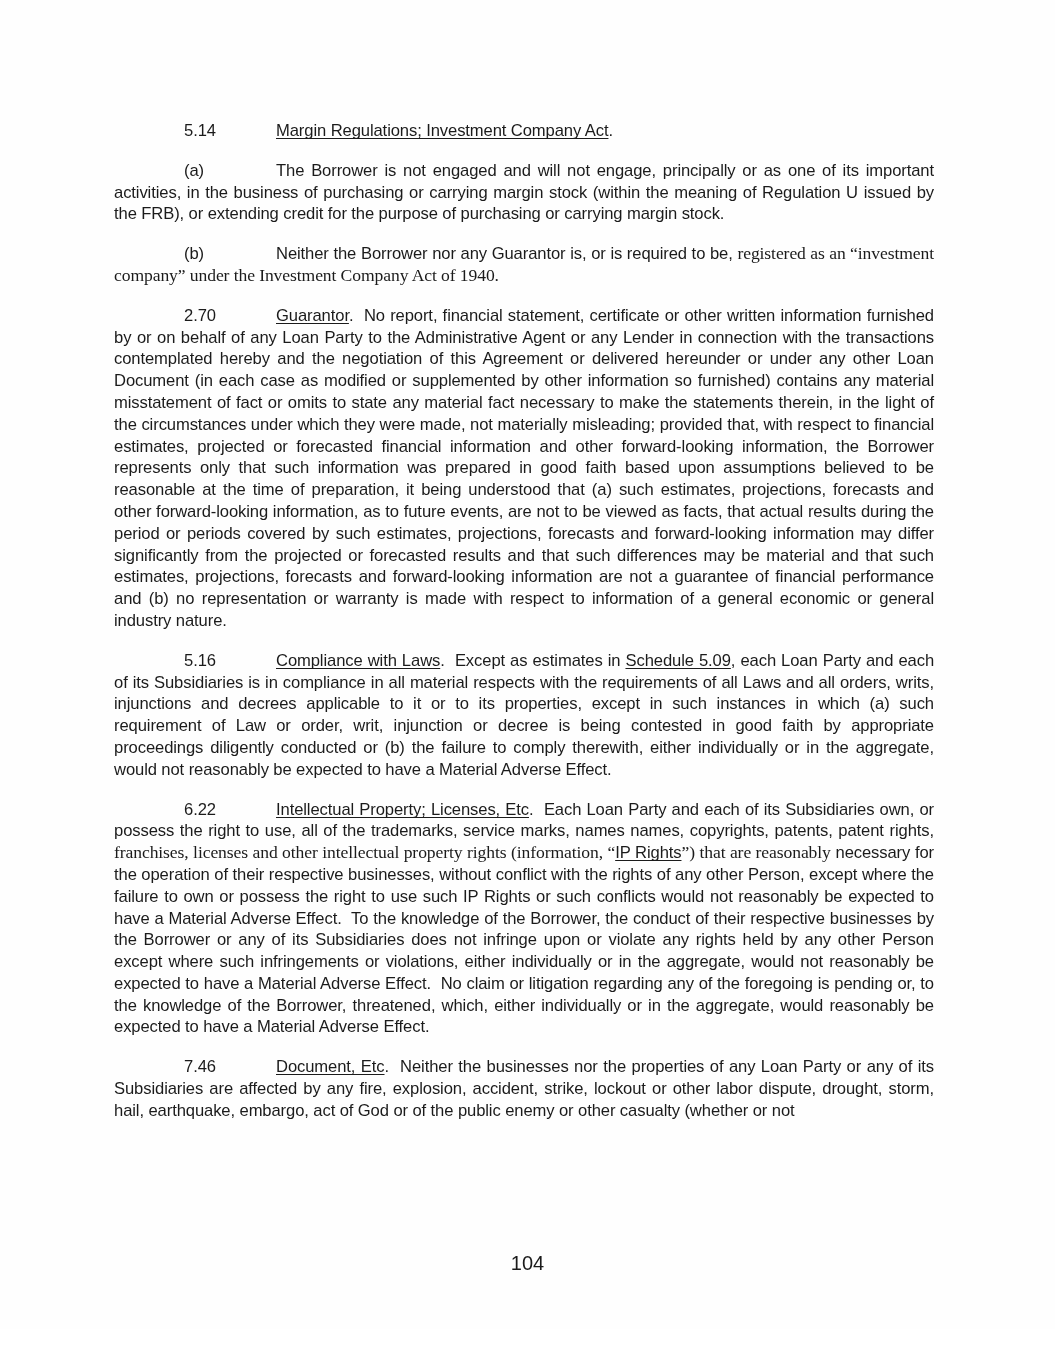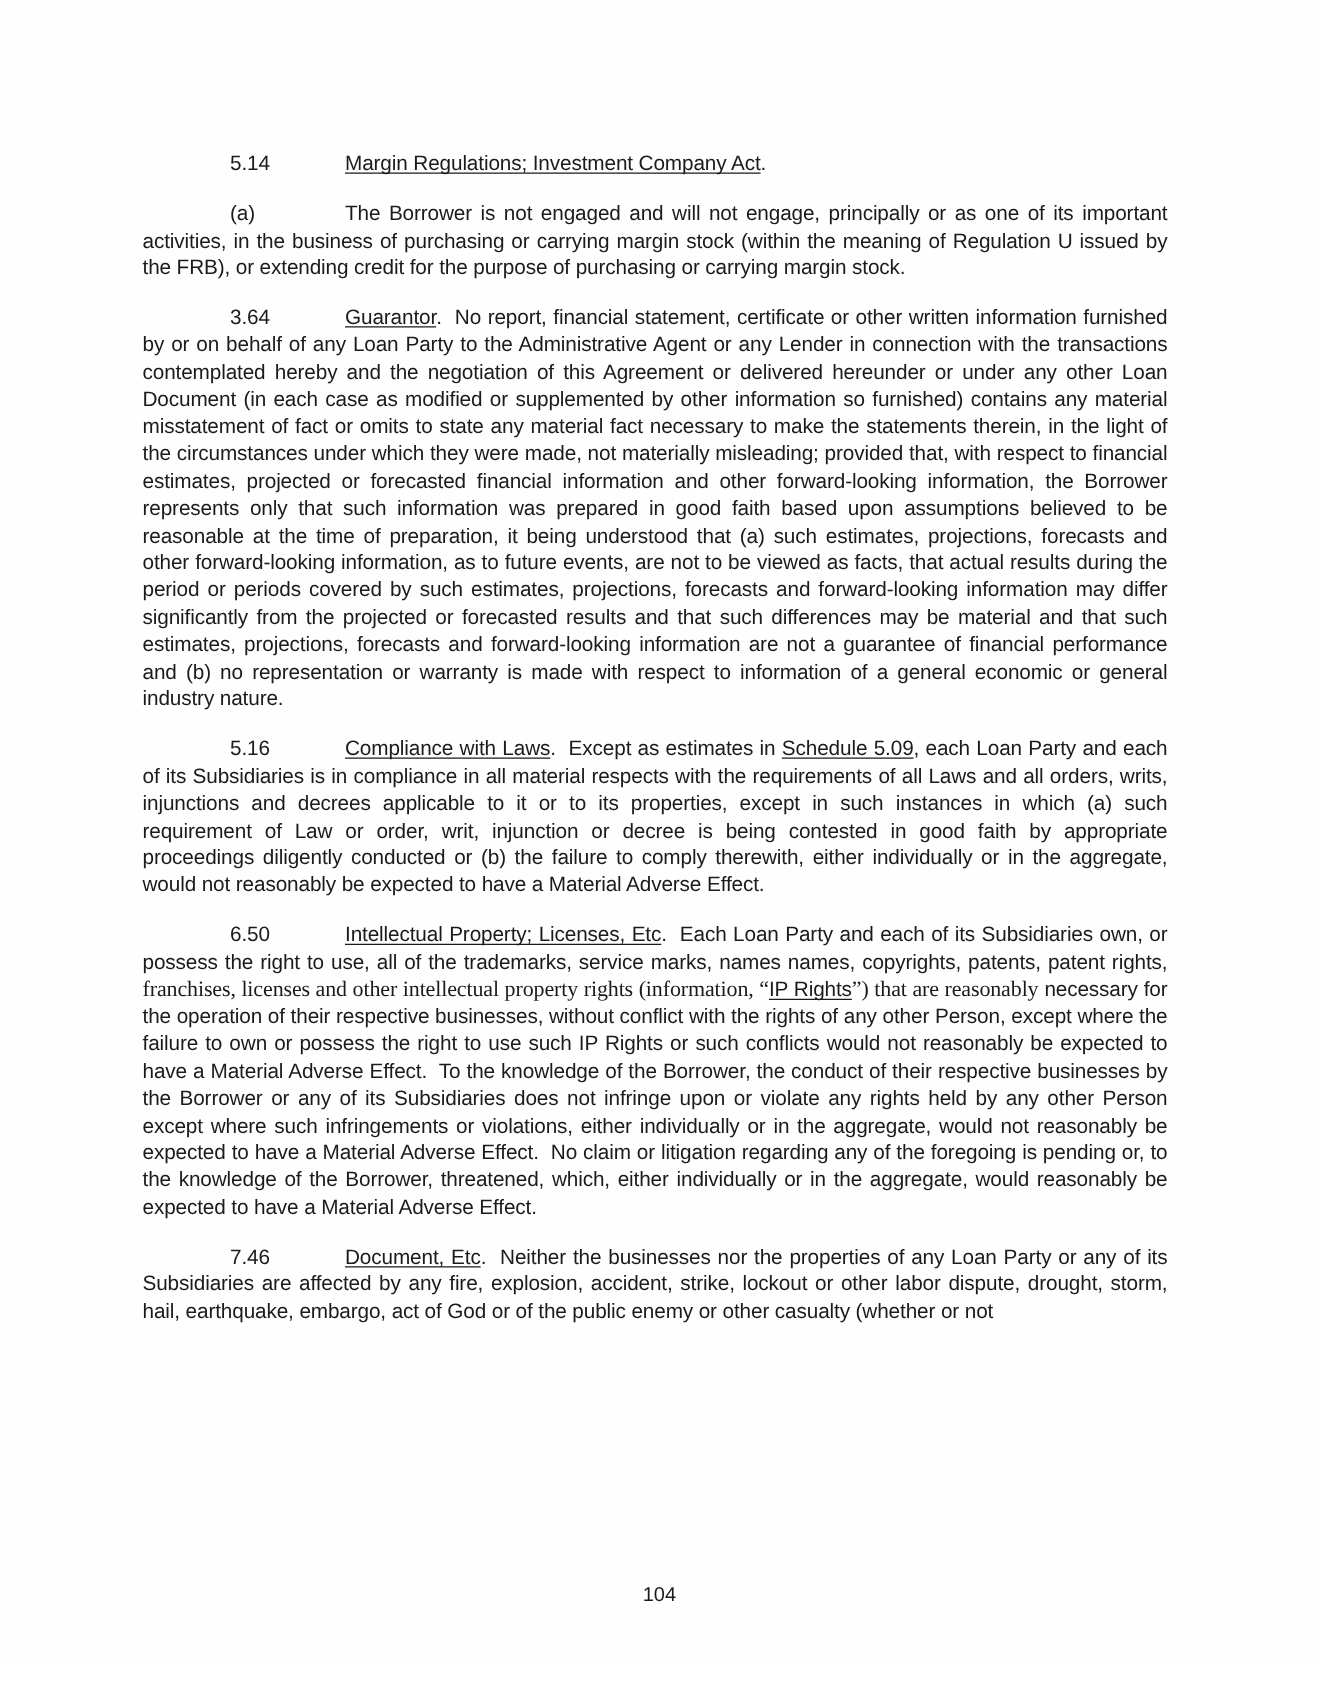--- a/index.html
+++ b/index.html
@@ -68,6 +68,8 @@
 
     <p class="para"><span class="num">(a)</span><span>The Borrower is not engaged and will not engage, principally or as one of its important activities, in the business of purchasing or carrying margin stock (within the meaning of Regulation U issued by the FRB), or extending credit for the purpose of purchasing or carrying margin stock.</span></p>
 
+    <p class="para"><span class="num">(b)</span><span>Neither the Borrower nor any Guarantor is, or is required to be,</span>
+      <span class="serif">registered as an “investment company” under the Investment Company Act of 1940.</span></p>
 
     <p class="para"><span class="num">3.64</span><span class="u">Guarantor</span><span>.&nbsp;</span>
       <span>No report, financial statement, certificate or other written information furnished by or on behalf of any Loan Party to the Administrative Agent or any Lender in connection with the transactions contemplated hereby and the negotiation of this Agreement or delivered hereunder or under any other Loan Document (in each case as modified or supplemented by other information so furnished) contains any material misstatement of fact or omits to state any material fact necessary to make the statements therein, in the light of the circumstances under which they were made, not materially misleading; provided that, with respect to financial estimates, projected or forecasted financial information and other forward-looking information, the Borrower represents only that such information was prepared in good faith based upon assumptions believed to be reasonable at the time of preparation, it being understood that (a) such estimates, projections, forecasts and other forward-looking information, as to future events, are not to be viewed as facts, that actual results during the period or periods covered by such estimates, projections, forecasts and forward-looking information may differ significantly from the projected or forecasted results and that such differences may be material and that such estimates, projections, forecasts and forward-looking information are not a guarantee of financial performance and (b) no representation or warranty is made with respect to information of a general economic or general industry nature.</span></p>

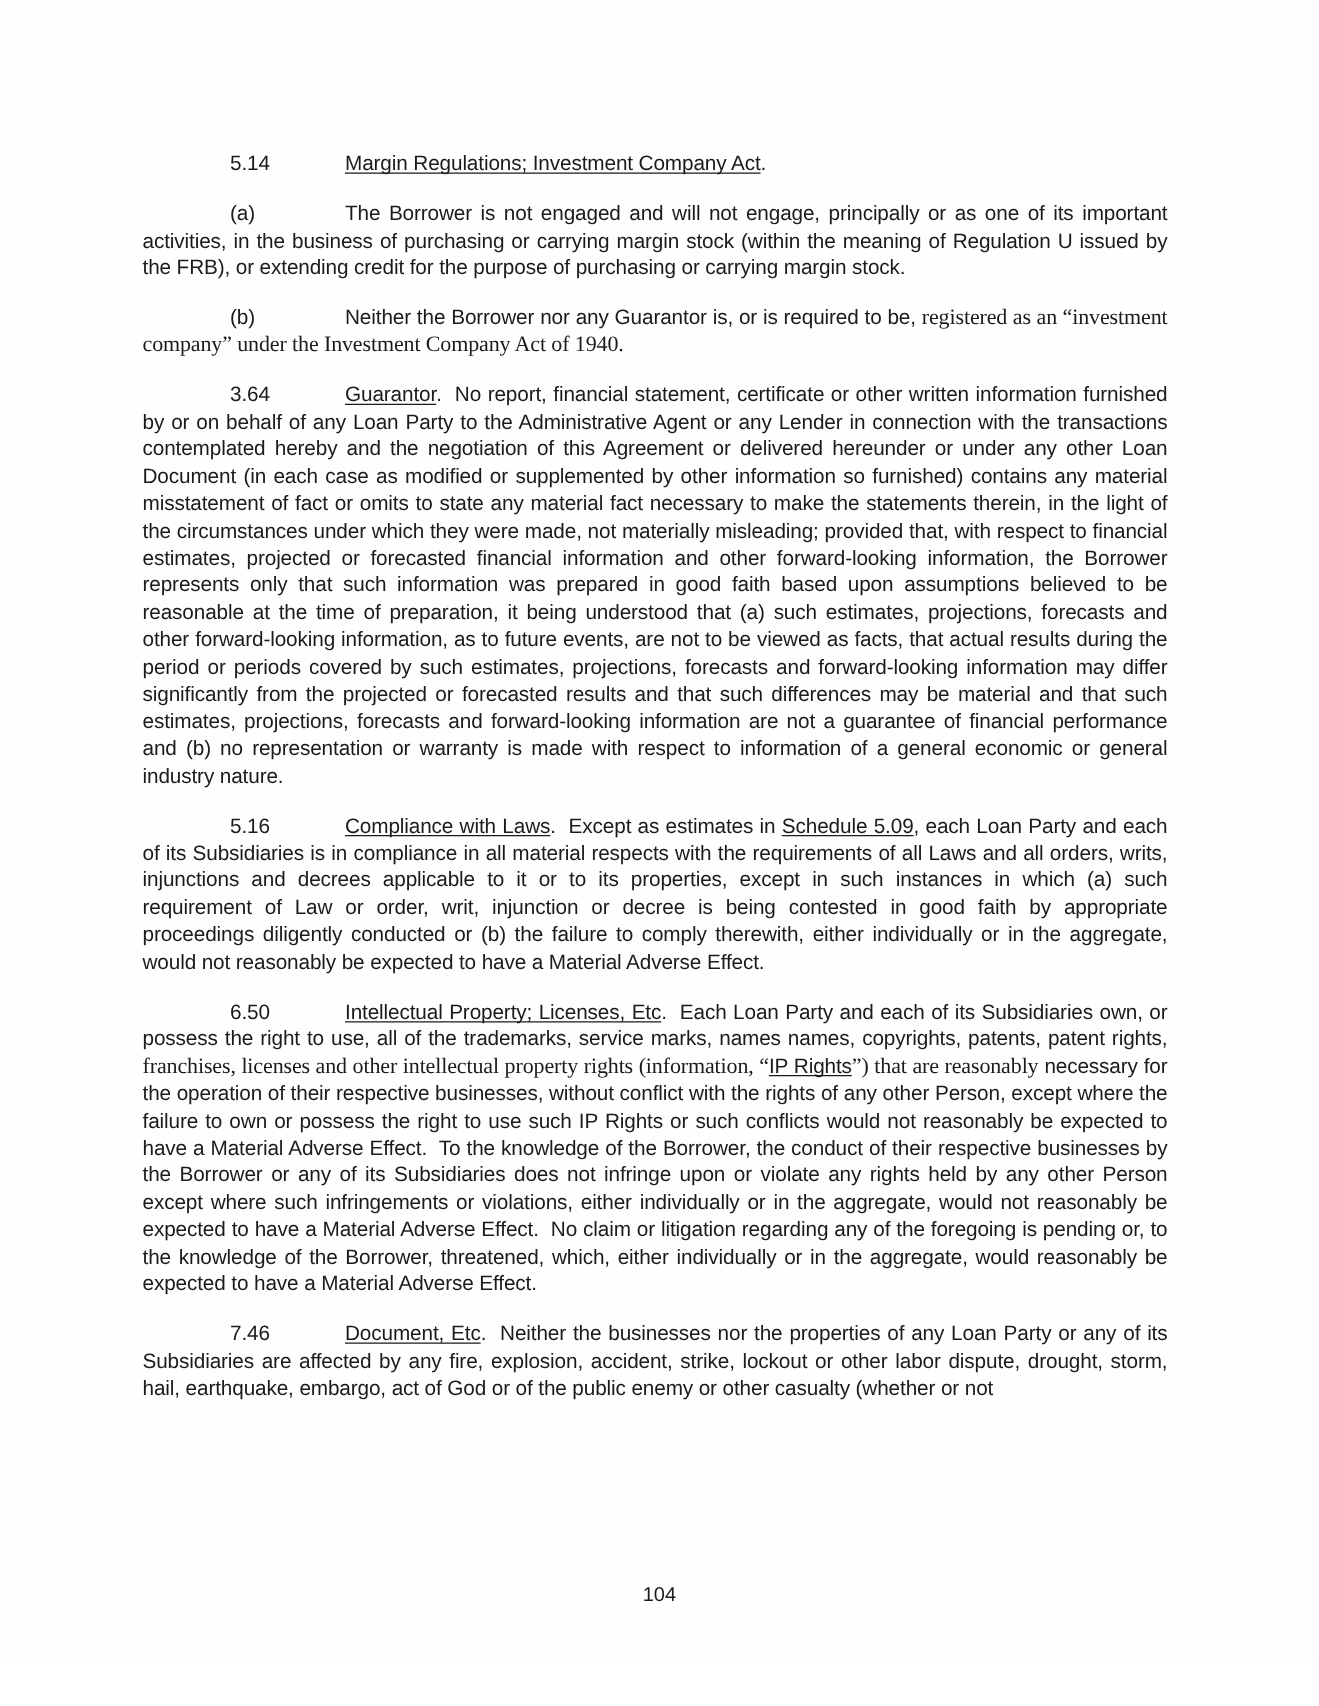--- a/index.html
+++ b/index.html
@@ -71,7 +71,7 @@
     <p class="para"><span class="num">(b)</span><span>Neither the Borrower nor any Guarantor is, or is required to be,</span>
       <span class="serif">registered as an “investment company” under the Investment Company Act of 1940.</span></p>
 
-    <p class="para"><span class="num">3.64</span><span class="u">Guarantor</span><span>.&nbsp;</span>
+    <p class="para"><span class="num">2.70</span><span class="u">Guarantor</span><span>.&nbsp;</span>
       <span>No report, financial statement, certificate or other written information furnished by or on behalf of any Loan Party to the Administrative Agent or any Lender in connection with the transactions contemplated hereby and the negotiation of this Agreement or delivered hereunder or under any other Loan Document (in each case as modified or supplemented by other information so furnished) contains any material misstatement of fact or omits to state any material fact necessary to make the statements therein, in the light of the circumstances under which they were made, not materially misleading; provided that, with respect to financial estimates, projected or forecasted financial information and other forward-looking information, the Borrower represents only that such information was prepared in good faith based upon assumptions believed to be reasonable at the time of preparation, it being understood that (a) such estimates, projections, forecasts and other forward-looking information, as to future events, are not to be viewed as facts, that actual results during the period or periods covered by such estimates, projections, forecasts and forward-looking information may differ significantly from the projected or forecasted results and that such differences may be material and that such estimates, projections, forecasts and forward-looking information are not a guarantee of financial performance and (b) no representation or warranty is made with respect to information of a general economic or general industry nature.</span></p>
 
     <p class="para"><span class="num">5.16</span><span class="u">Compliance with Laws</span><span>.&nbsp;</span>

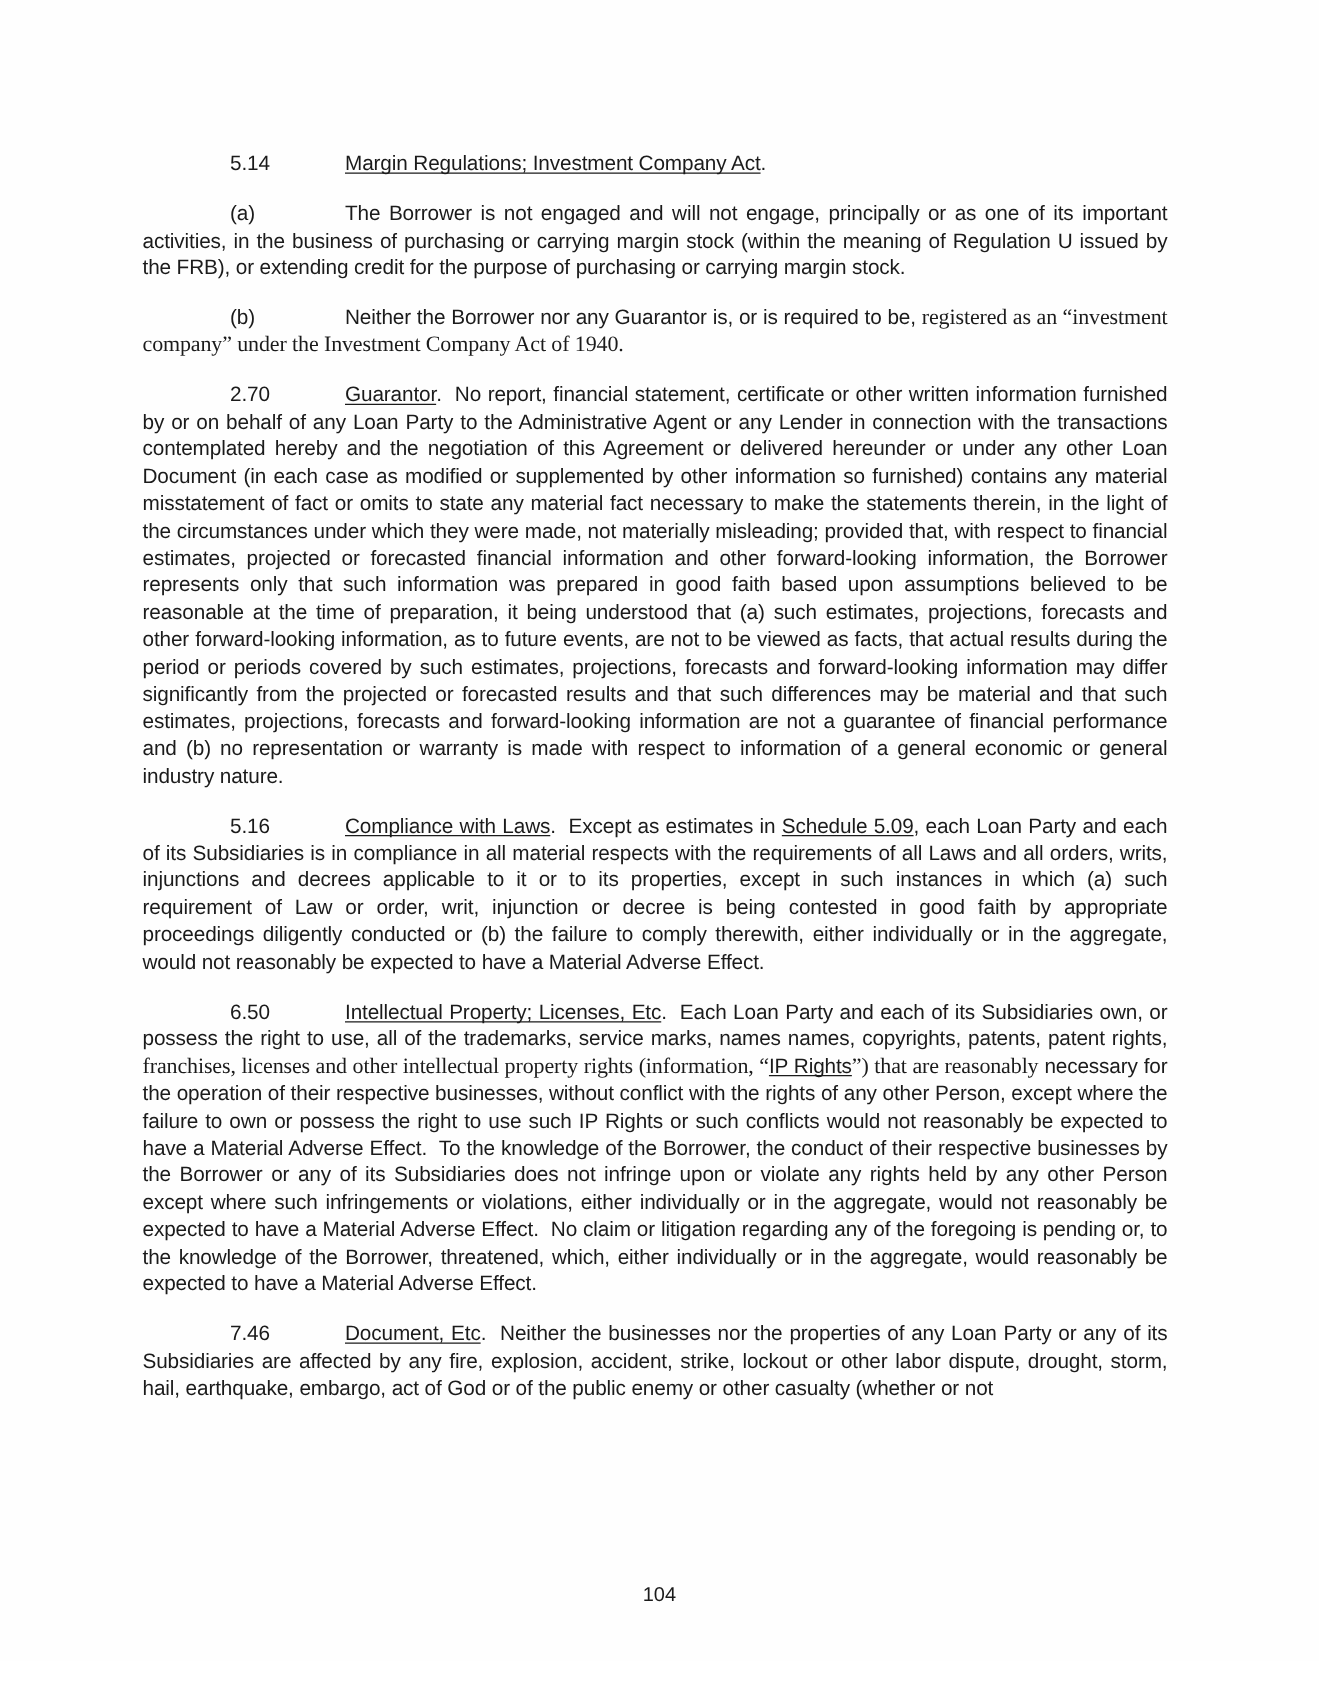--- a/index.html
+++ b/index.html
@@ -78,7 +78,7 @@
       <span>Except as estimates in</span>
       <span class="u">Schedule 5.09</span><span>, each Loan Party and each of its Subsidiaries is in compliance in all material respects with the requirements of all Laws and all orders, writs, injunctions and decrees applicable to it or to its properties, except in such instances in which (a) such requirement of Law or order, writ, injunction or decree is being contested in good faith by appropriate proceedings diligently conducted or (b) the failure to comply therewith, either individually or in the aggregate, would not reasonably be expected to have a Material Adverse Effect.</span></p>
 
-    <p class="para"><span class="num">6.50</span><span class="u">Intellectual Property; Licenses, Etc</span><span>.&nbsp;</span>
+    <p class="para"><span class="num">6.22</span><span class="u">Intellectual Property; Licenses, Etc</span><span>.&nbsp;</span>
       <span>Each Loan Party and each of its Subsidiaries own, or possess the right to use, all of the trademarks, service marks, names names, copyrights, patents, patent rights,</span>
       <span class="serif">franchises, licenses and other intellectual property rights (information, “</span><span class="u">IP Rights</span><span class="serif">”) that are reasonably</span>
       <span>necessary for the operation of their respective businesses, without conflict with the rights of any other Person, except where the failure to own or possess the right to use such IP Rights or such conflicts would not reasonably be expected to have a Material Adverse Effect.&nbsp; To the knowledge of the Borrower, the conduct of their respective businesses by the Borrower or any of its Subsidiaries does not infringe upon or violate any rights held by any other Person except where such infringements or violations, either individually or in the aggregate, would not reasonably be expected to have a Material Adverse Effect.&nbsp; No claim or litigation regarding any of the foregoing is pending or, to the knowledge of the Borrower, threatened, which, either individually or in the aggregate, would reasonably be expected to have a Material Adverse Effect.</span></p>

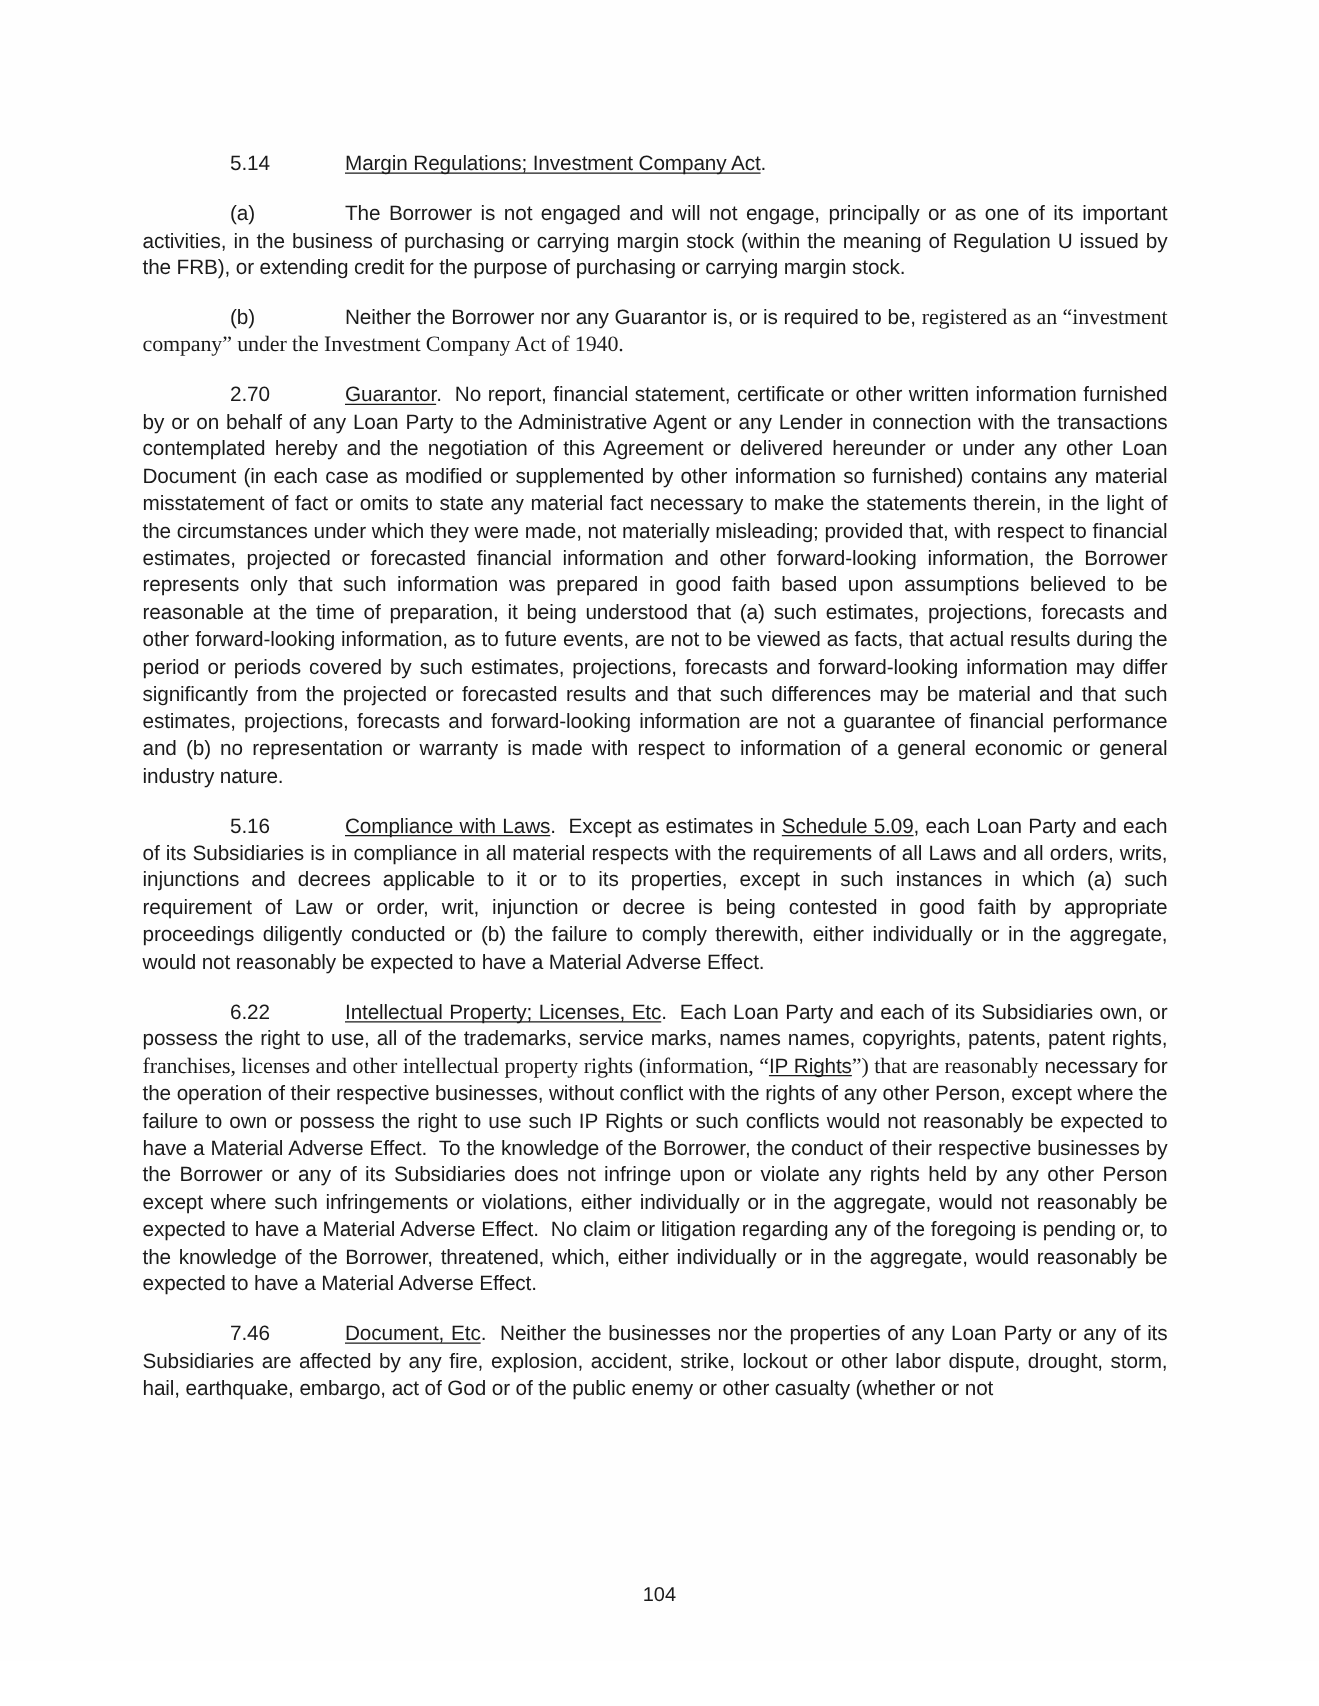--- a/index.html
+++ b/index.html
@@ -53,9 +53,8 @@
     left: 0;
     width: 100%;
     text-align: center;
-    font-size: 16px;
+    font-size: 20px;
     letter-spacing: 0;
-    margin-top: 16px;
   }
 </style>
 </head>

